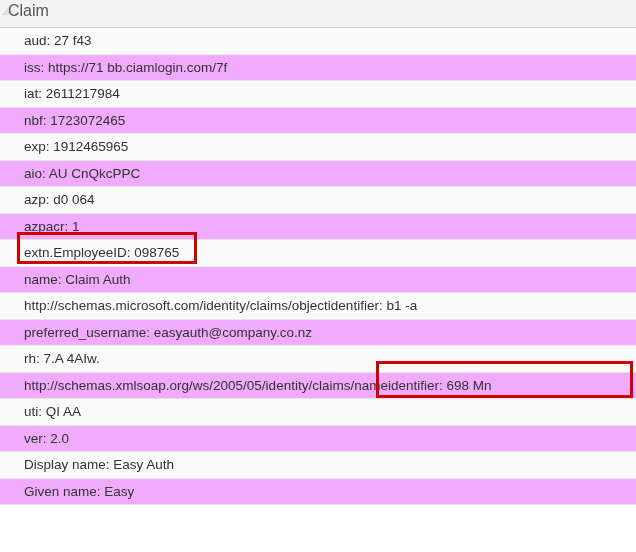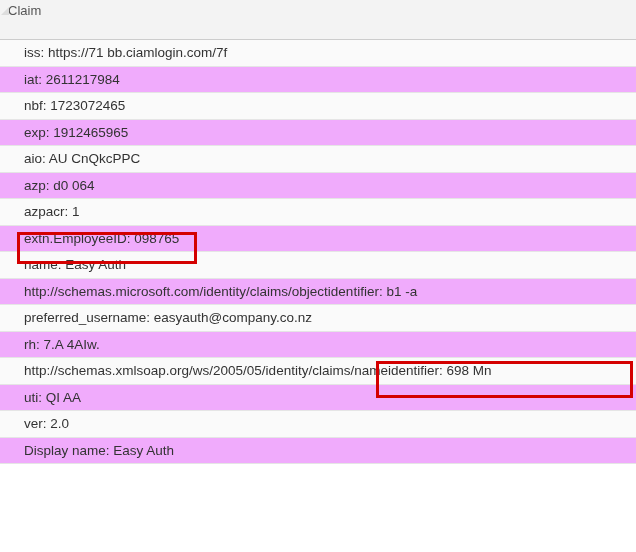--- a/index.html
+++ b/index.html
@@ -24,8 +24,8 @@
       border-bottom: 1px solid #ccc;
       padding: 4px 8px;
       color: #555;
-      font-size: 13px;
-      height: 40px;
+      font-size: 16px;
+      height: 28px;
       line-height: 14px;
       position: relative;
     }

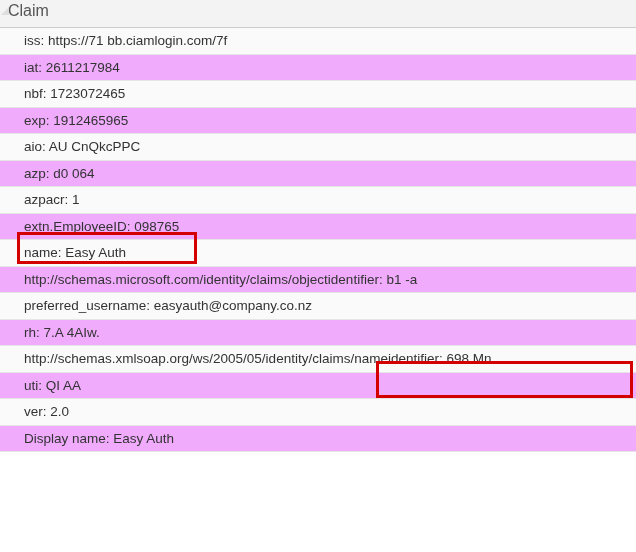--- a/index.html
+++ b/index.html
@@ -73,6 +73,7 @@
     <span>Claim</span>
   </div>
   <div id="rows">
+      <div class="row"><span class="claim-text">aud: 27                                                        f43</span></div>
       <div class="row"><span class="claim-text">iss: https://71                                                             bb.ciamlogin.com/7f</span></div>
       <div class="row"><span class="claim-text">iat: 2611217984</span></div>
       <div class="row"><span class="claim-text">nbf: 1723072465</span></div>

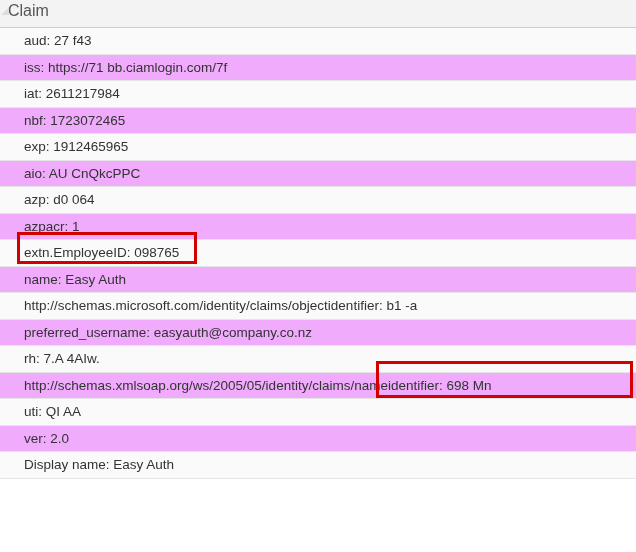--- a/index.html
+++ b/index.html
@@ -82,7 +82,7 @@
       <div class="row"><span class="claim-text">azp: d0                                                              064</span></div>
       <div class="row"><span class="claim-text">azpacr: 1</span></div>
       <div class="row"><span class="claim-text">extn.EmployeeID: 098765</span></div>
-      <div class="row"><span class="claim-text">name: Easy Auth</span></div>
+      <div class="row"><span class="claim-text">name: Claim Auth</span></div>
       <div class="row"><span class="claim-text">http://schemas.microsoft.com/identity/claims/objectidentifier: b1                                                    -a</span></div>
       <div class="row"><span class="claim-text">preferred_username: easyauth@company.co.nz</span></div>
       <div class="row"><span class="claim-text">rh: 7.A                                                                                                 4AIw.</span></div>

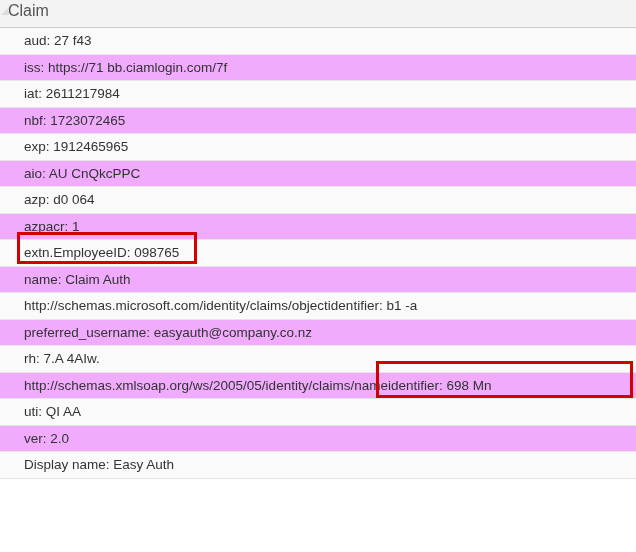--- a/index.html
+++ b/index.html
@@ -90,6 +90,7 @@
       <div class="row"><span class="claim-text">uti: QI                                   AA</span></div>
       <div class="row"><span class="claim-text">ver: 2.0</span></div>
       <div class="row"><span class="claim-text">Display name: Easy Auth</span></div>
+      <div class="row"><span class="claim-text">Given name: Easy</span></div>
     </div>
   <div class="highlight-box" style="top:232px;left:17px;width:180px;height:32px;"></div>
   <div class="highlight-box" style="top:361px;left:376px;width:257px;height:37px;"></div>

